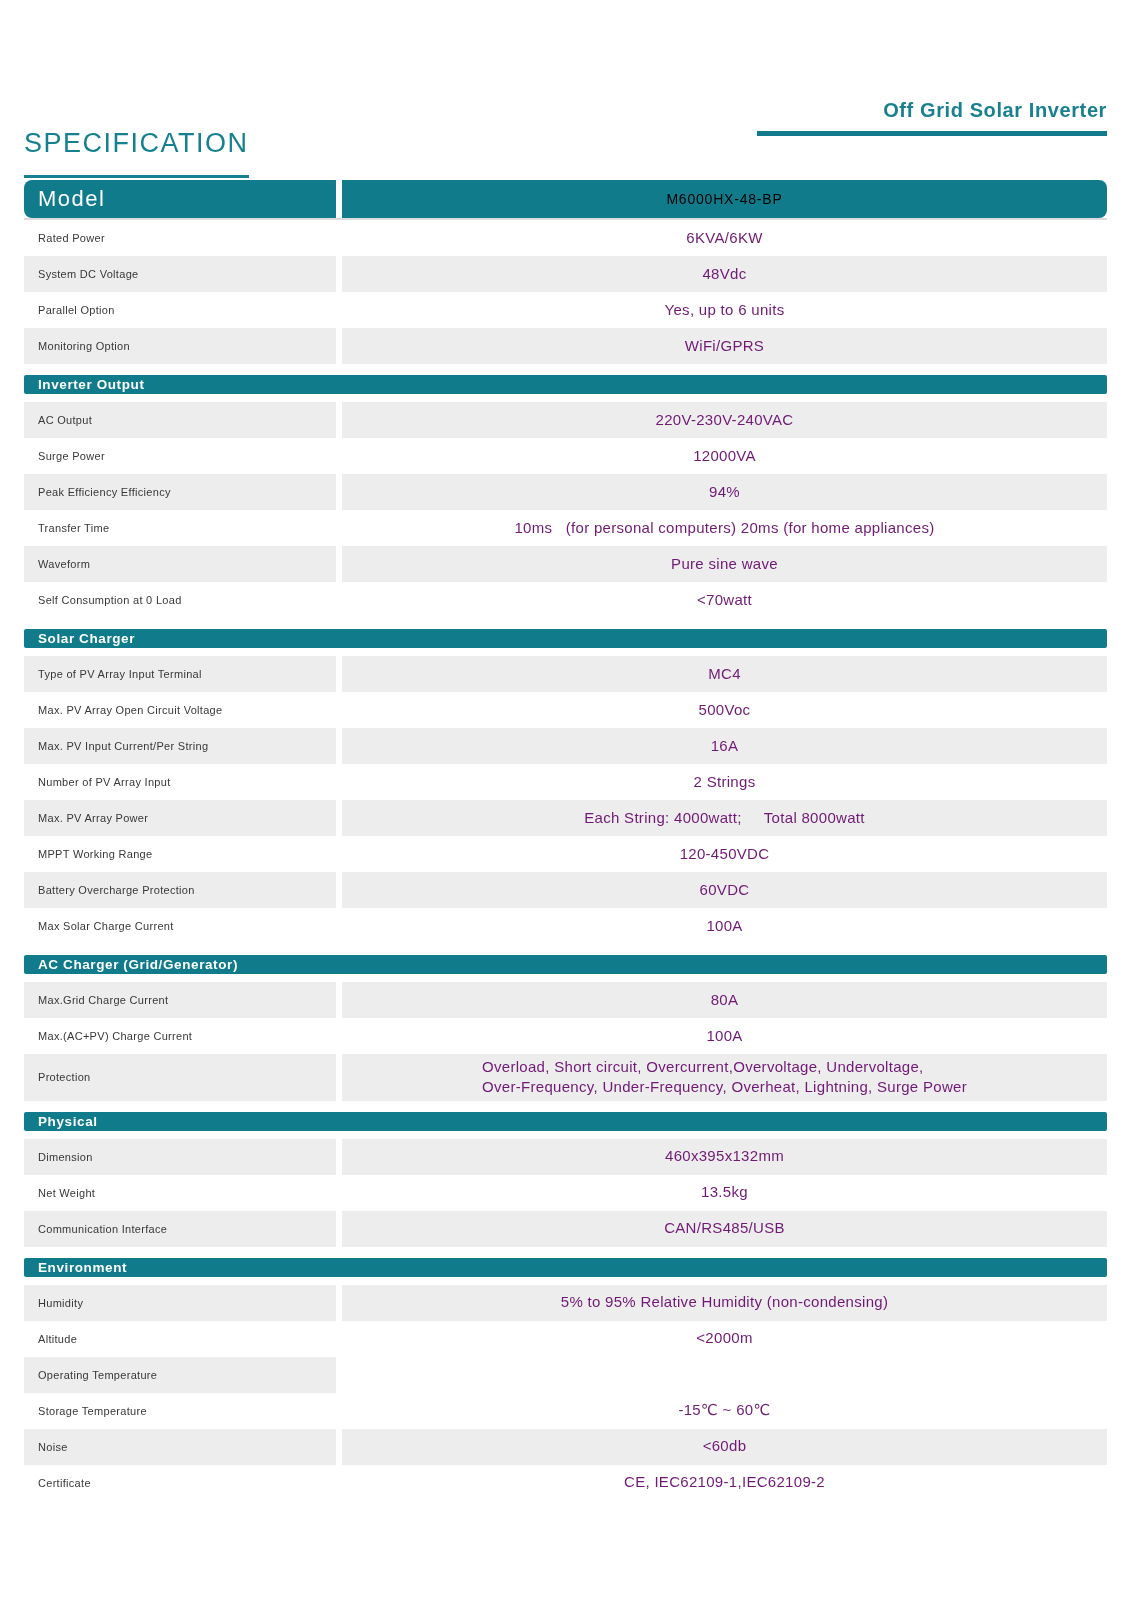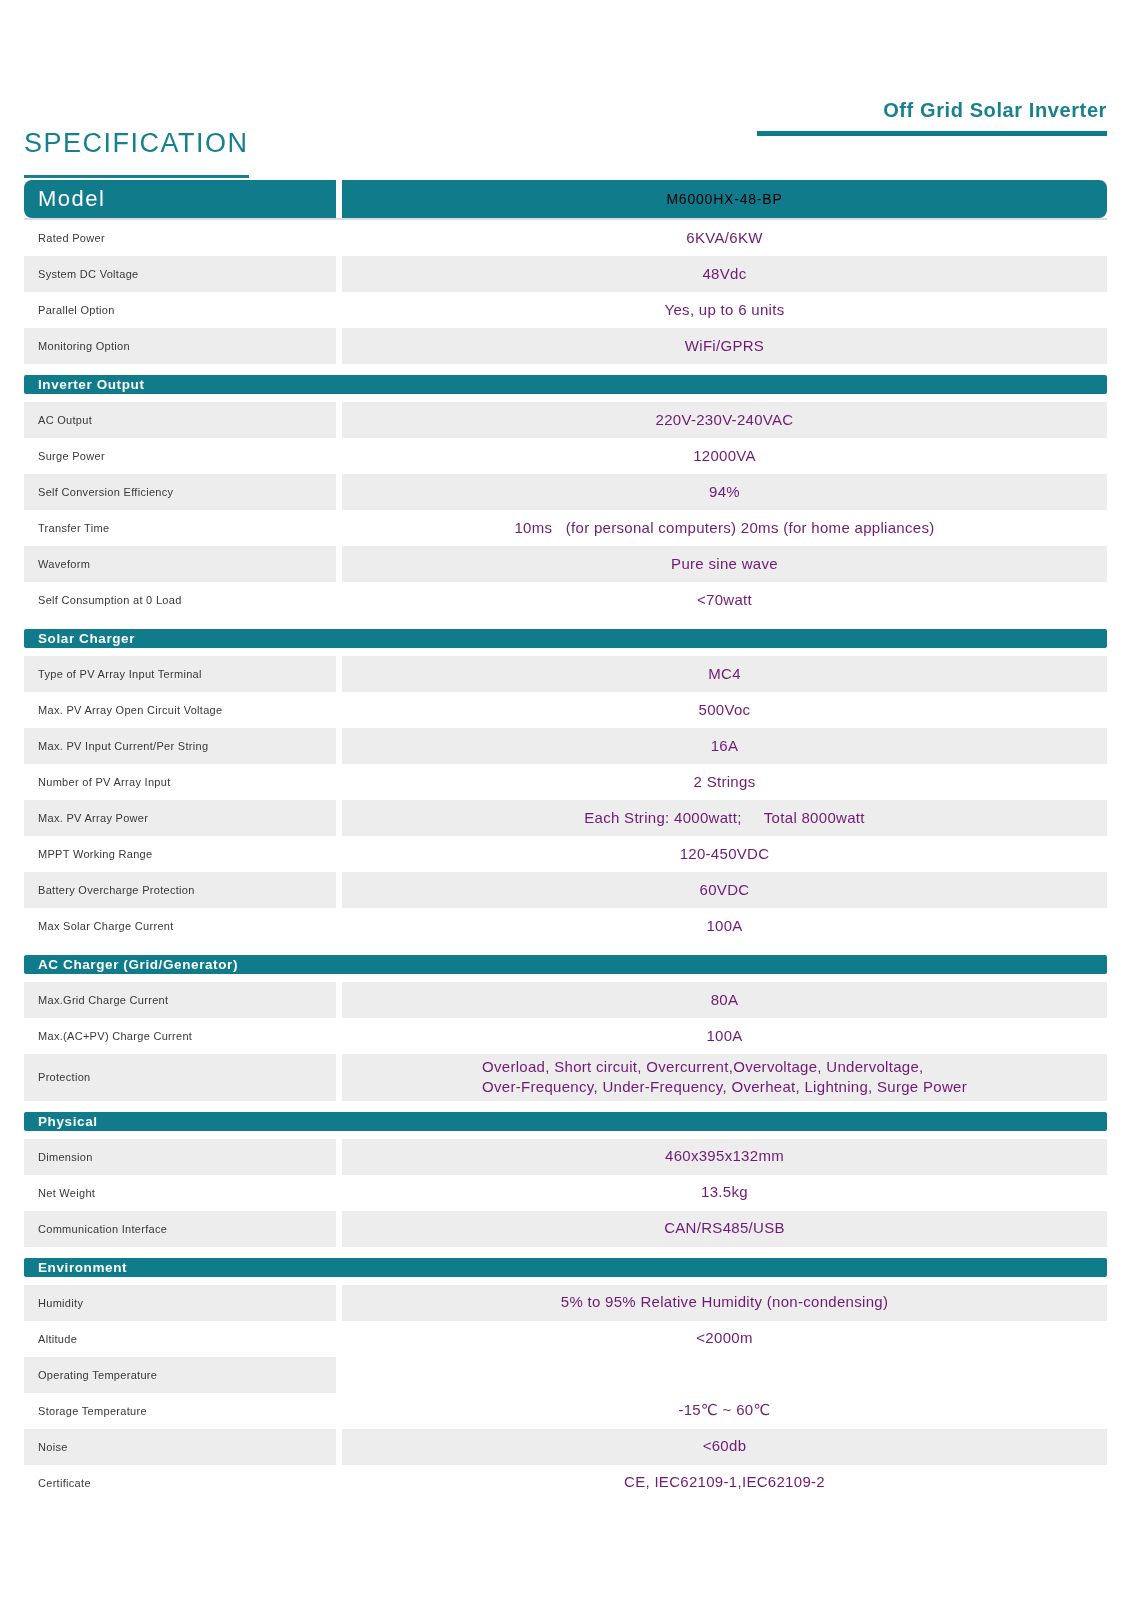--- a/index.html
+++ b/index.html
@@ -221,7 +221,7 @@
   </div>
 
   <div class="spec-row gray">
-    <div class="cell-label">Self Conversion Efficiency</div>
+    <div class="cell-label">Peak Efficiency Efficiency</div>
     <div class="cell-gap"></div>
     <div class="cell-value">
       <span class="value-text">94%</span>

